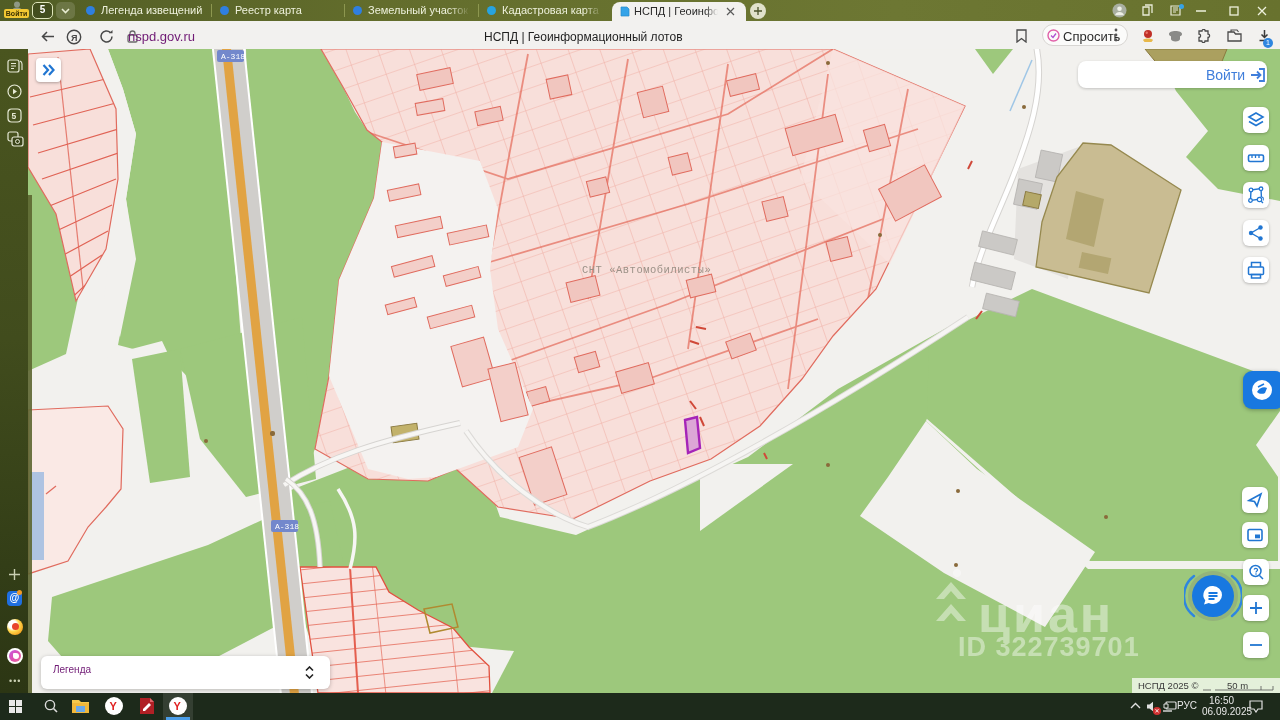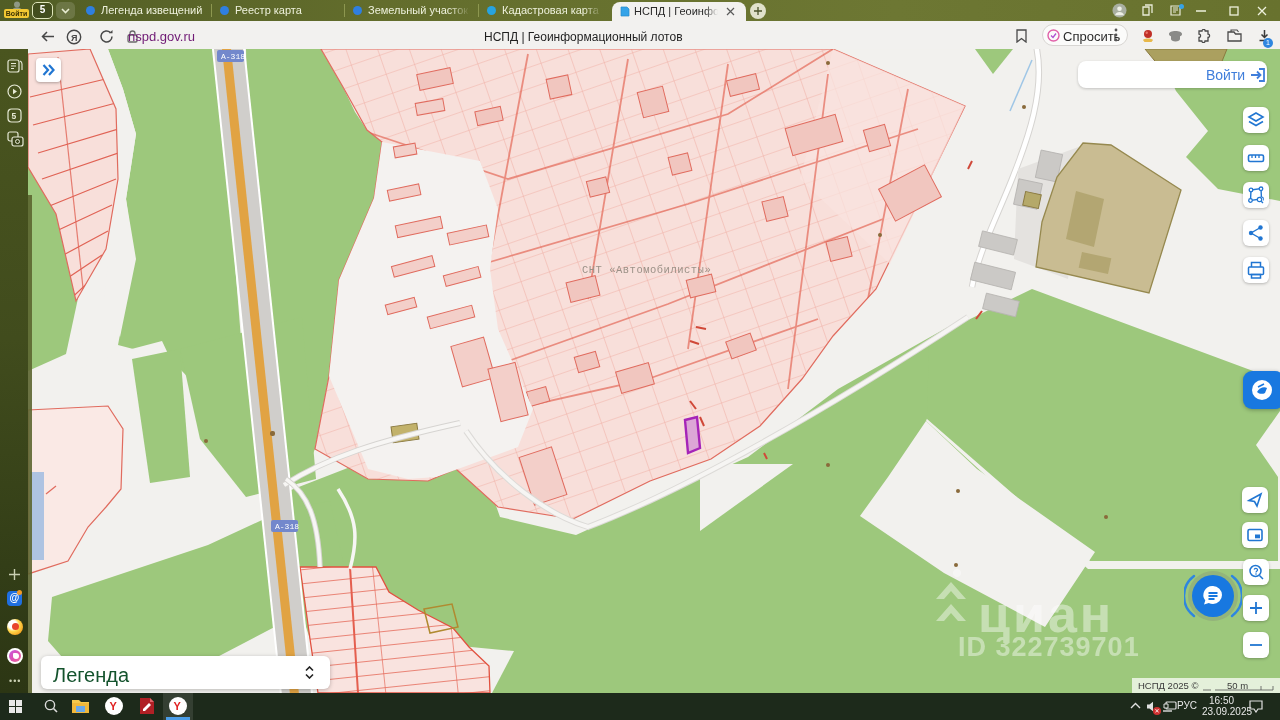--- a/index.html
+++ b/index.html
@@ -324,7 +324,7 @@
     </svg>
 
   <div class="abs" style="left:41px;top:656px;width:289px;height:33px;background:#fff;border-radius:6px;box-shadow:0 1px 4px rgba(0,0,0,.25)"></div>
-  <div class="abs" style="left:53px;top:664px;font-size:20px;color:#14532d">Легенда</div>
+  <div class="abs" style="left:53px;top:664px;font-size:10px;color:#701a75">Легенда</div>
   <svg class="abs" style="left:304px;top:666px" width="11" height="13" viewBox="0 0 11 13">
       <path d="M2 4.5L5.5 1 9 4.5M2 8.5L5.5 12 9 8.5" fill="none" stroke="#222" stroke-width="1.6"></path>
     </svg>

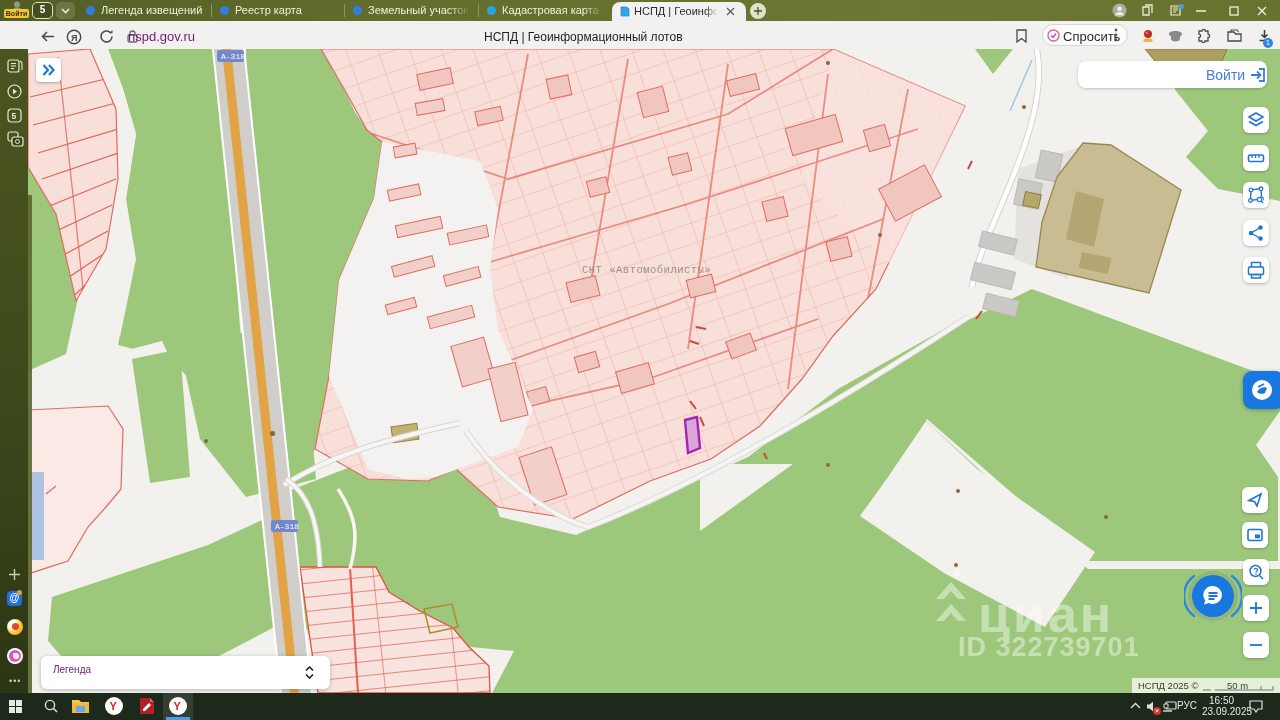--- a/index.html
+++ b/index.html
@@ -514,7 +514,7 @@
       </svg>
     <div class="ttxt" style="left:1177px;top:7px;font-size:10px">РУС</div>
     <div class="ttxt" style="left:1209px;top:2px">16:50</div>
-    <div class="ttxt" style="left:1202px;top:13px">23.09.2025</div>
+    <div class="ttxt" style="left:1202px;top:13px">06.09.2025</div>
     <svg class="abs" style="left:1249px;top:7px" width="14" height="13" viewBox="0 0 14 13">
         <path d="M1 1h12v8H9l-2 3-2-3H1z" fill="none" stroke="#e0e0e0" stroke-width="1.2"></path>
       </svg>

